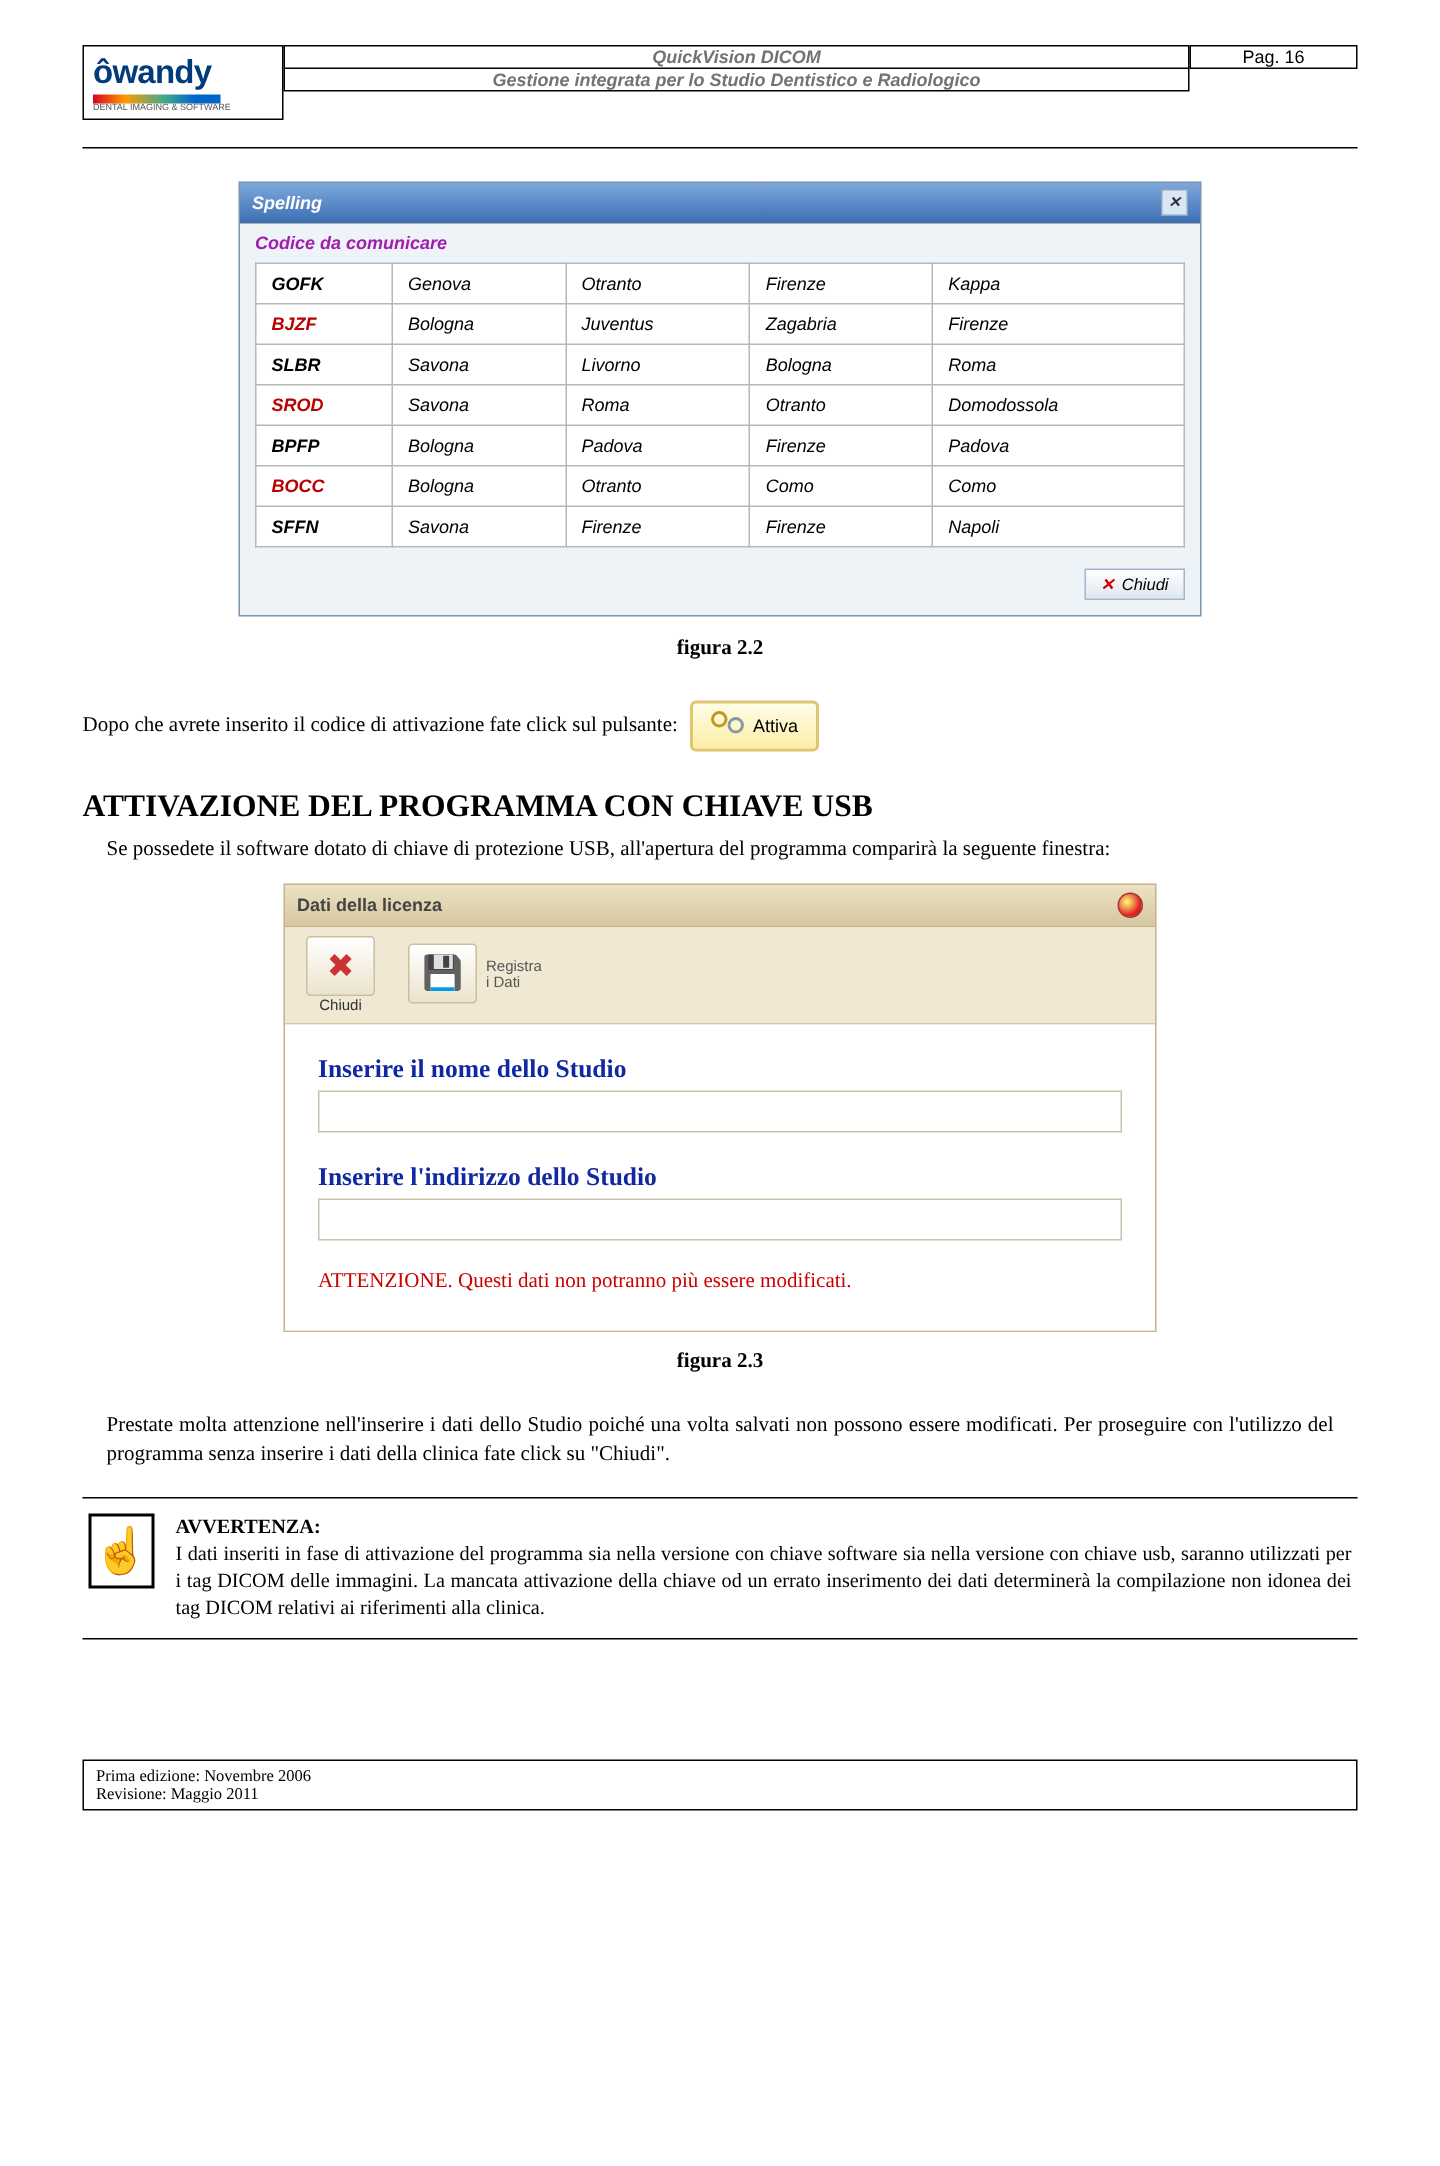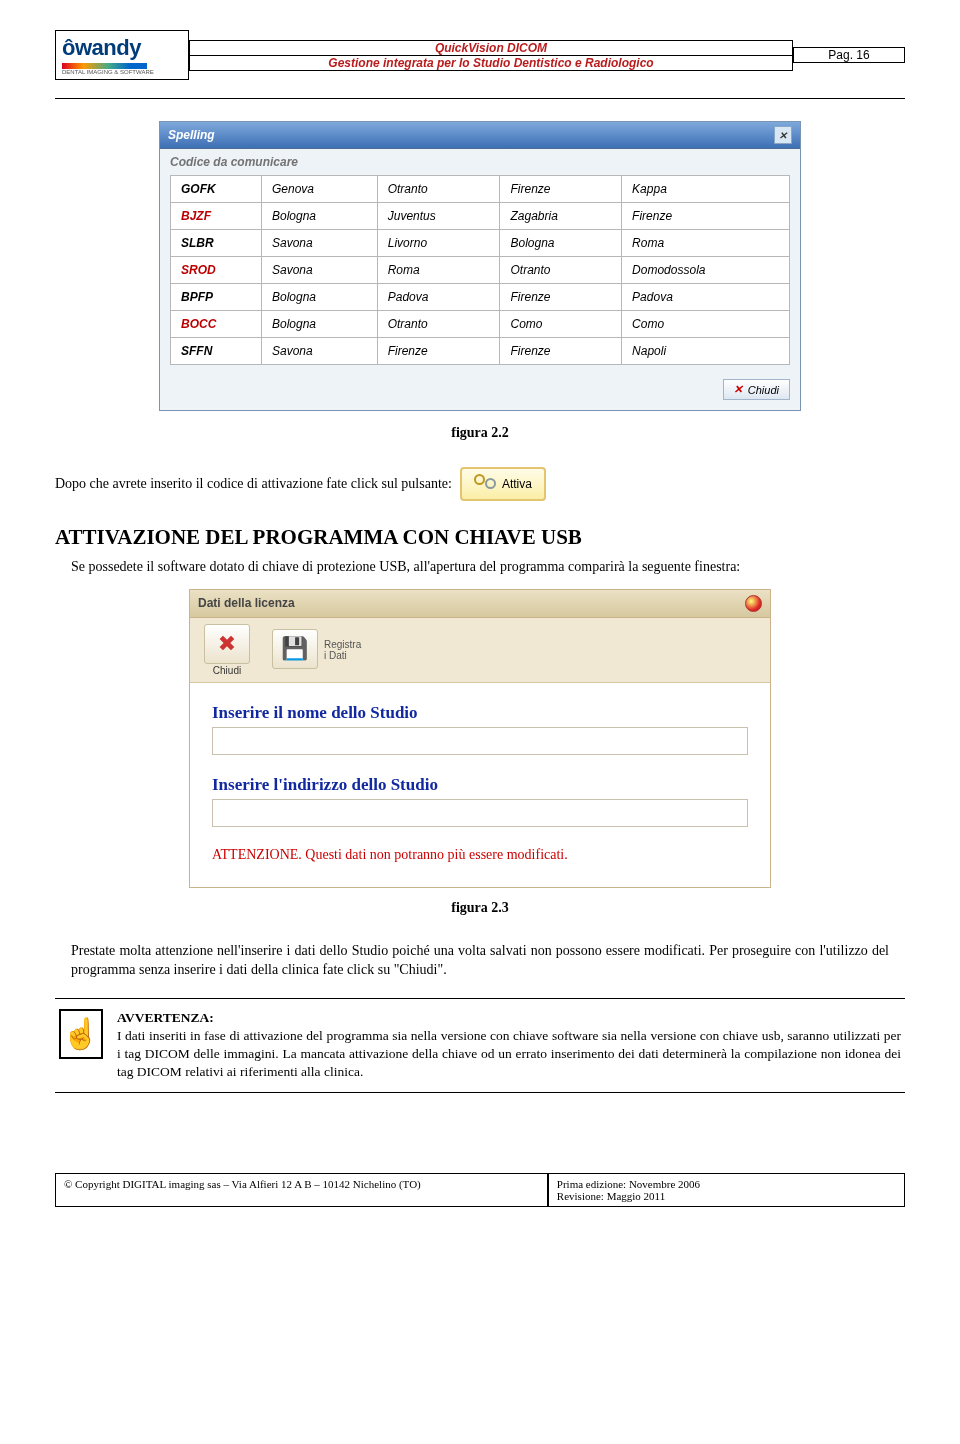--- a/index.html
+++ b/index.html
@@ -17,7 +17,7 @@
   
   .doc-head {
     display: flex;
-    align-items: center;
+    align-items: flex-start;
     border-collapse: collapse;
     margin-bottom: 18px;
   }

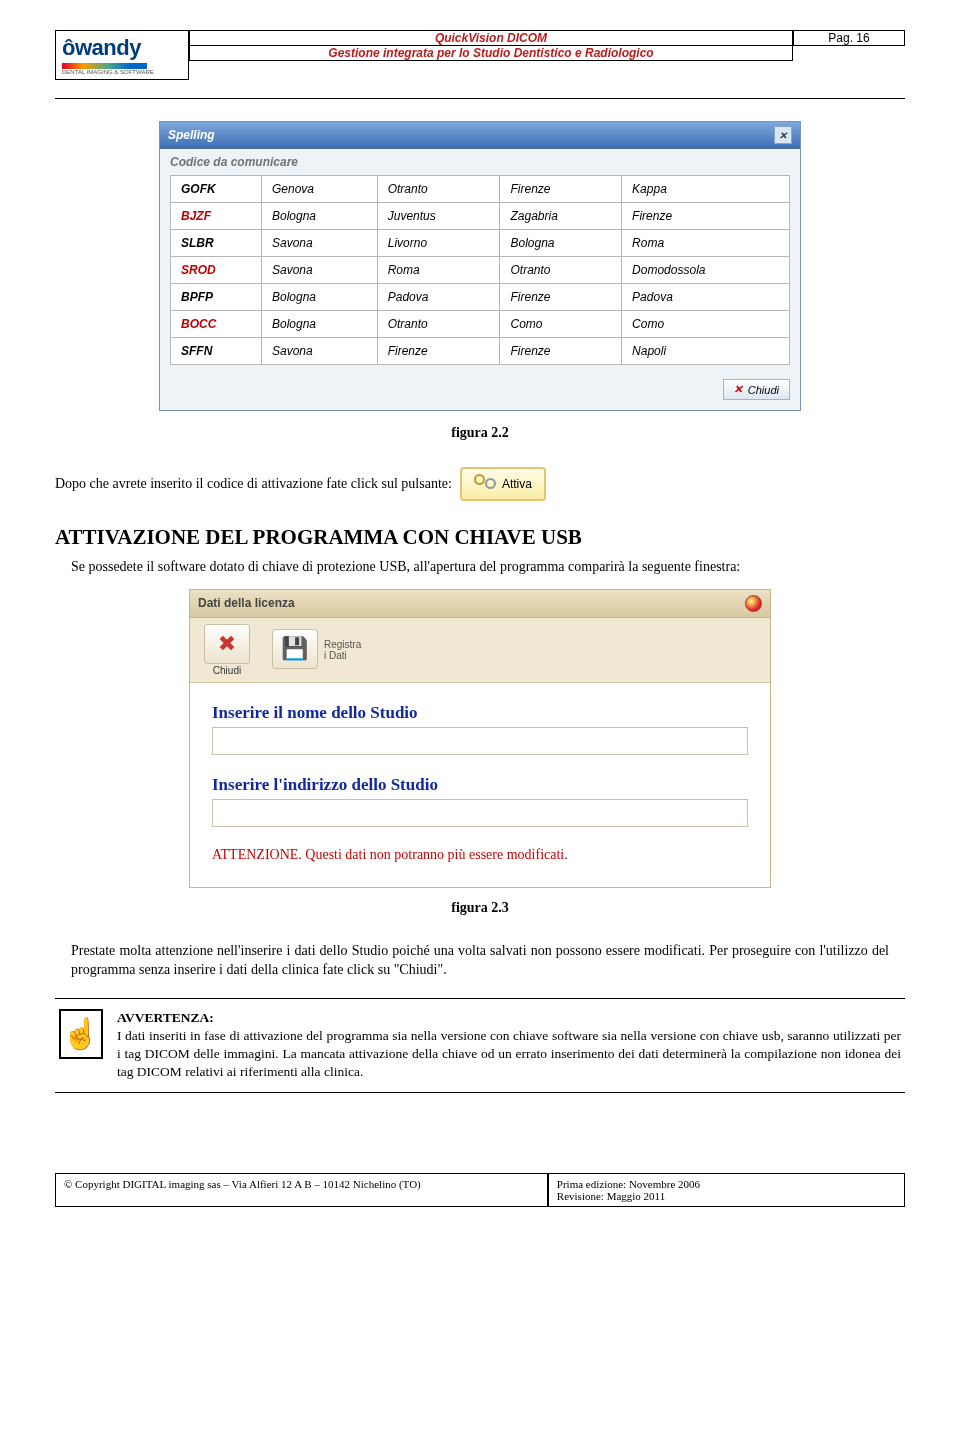--- a/index.html
+++ b/index.html
@@ -60,7 +60,7 @@
     font-weight: bold;
     font-style: italic;
     font-size: 12px;
-    color:#b91c1c;
+    color:#737373;
   }
   .head-mid > div + div { border-top: 1px solid #000; }
   .head-right {

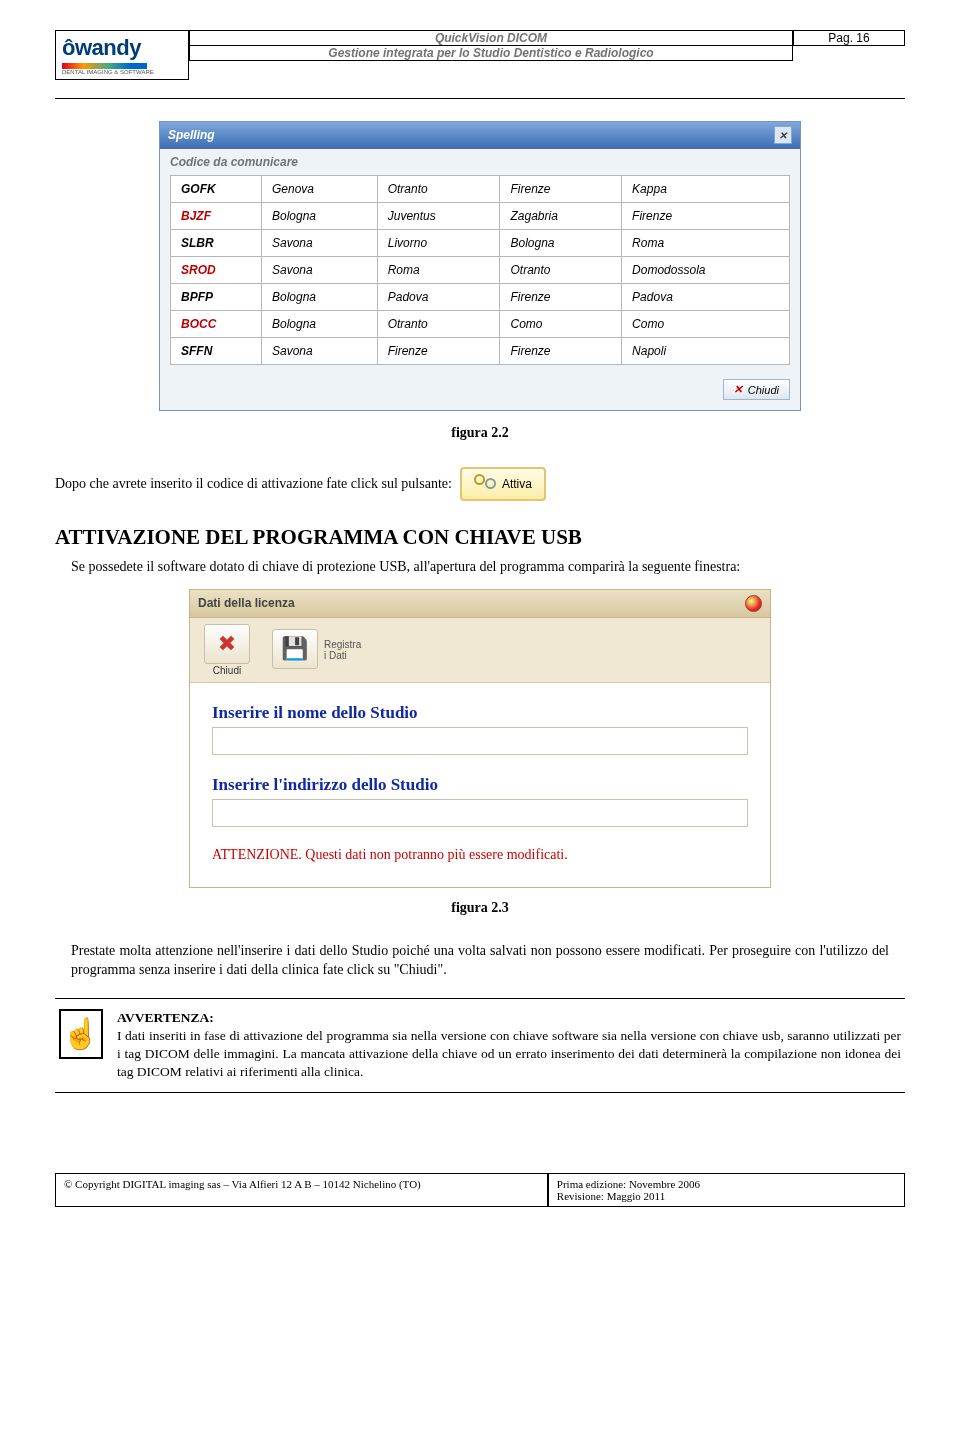--- a/index.html
+++ b/index.html
@@ -102,7 +102,7 @@
   }
   .win-sub {
     font-weight: bold;
-    color:#737373;
+    color:#a21caf;
     padding:6px 10px 2px;
     font-size:12px;
   }

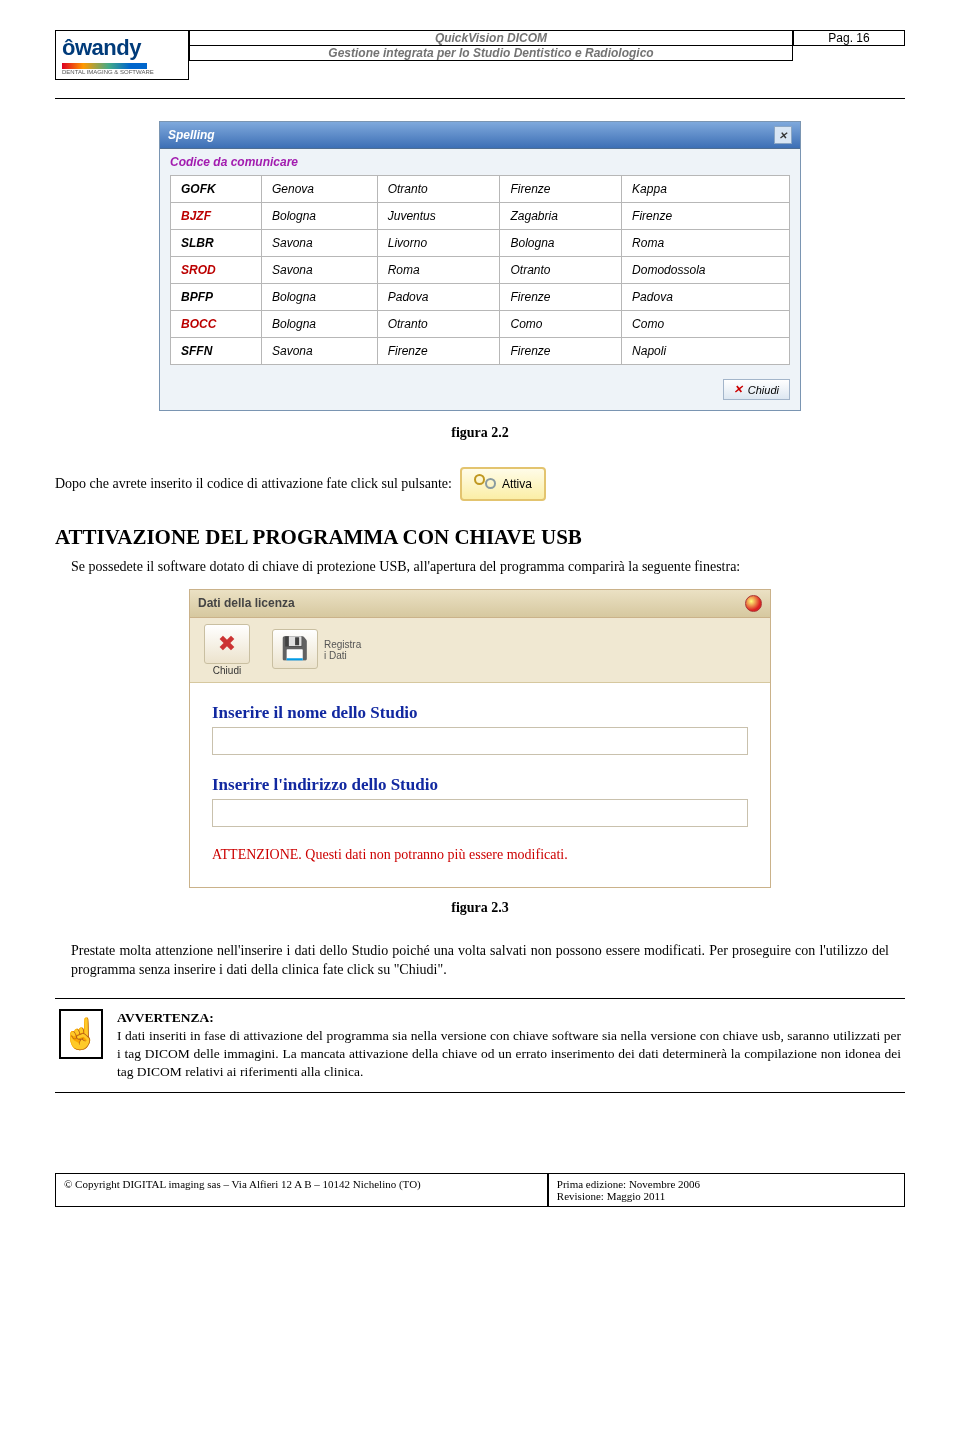--- a/index.html
+++ b/index.html
@@ -371,7 +371,6 @@
   </div>
 
   <div class="footer">
-    <div class="f1">© Copyright DIGITAL imaging sas – Via Alfieri 12 A B – 10142 Nichelino (TO)</div>
     <div class="f2">
       <span>Prima edizione: Novembre 2006</span><br>
       <span>Revisione: Maggio 2011</span>

